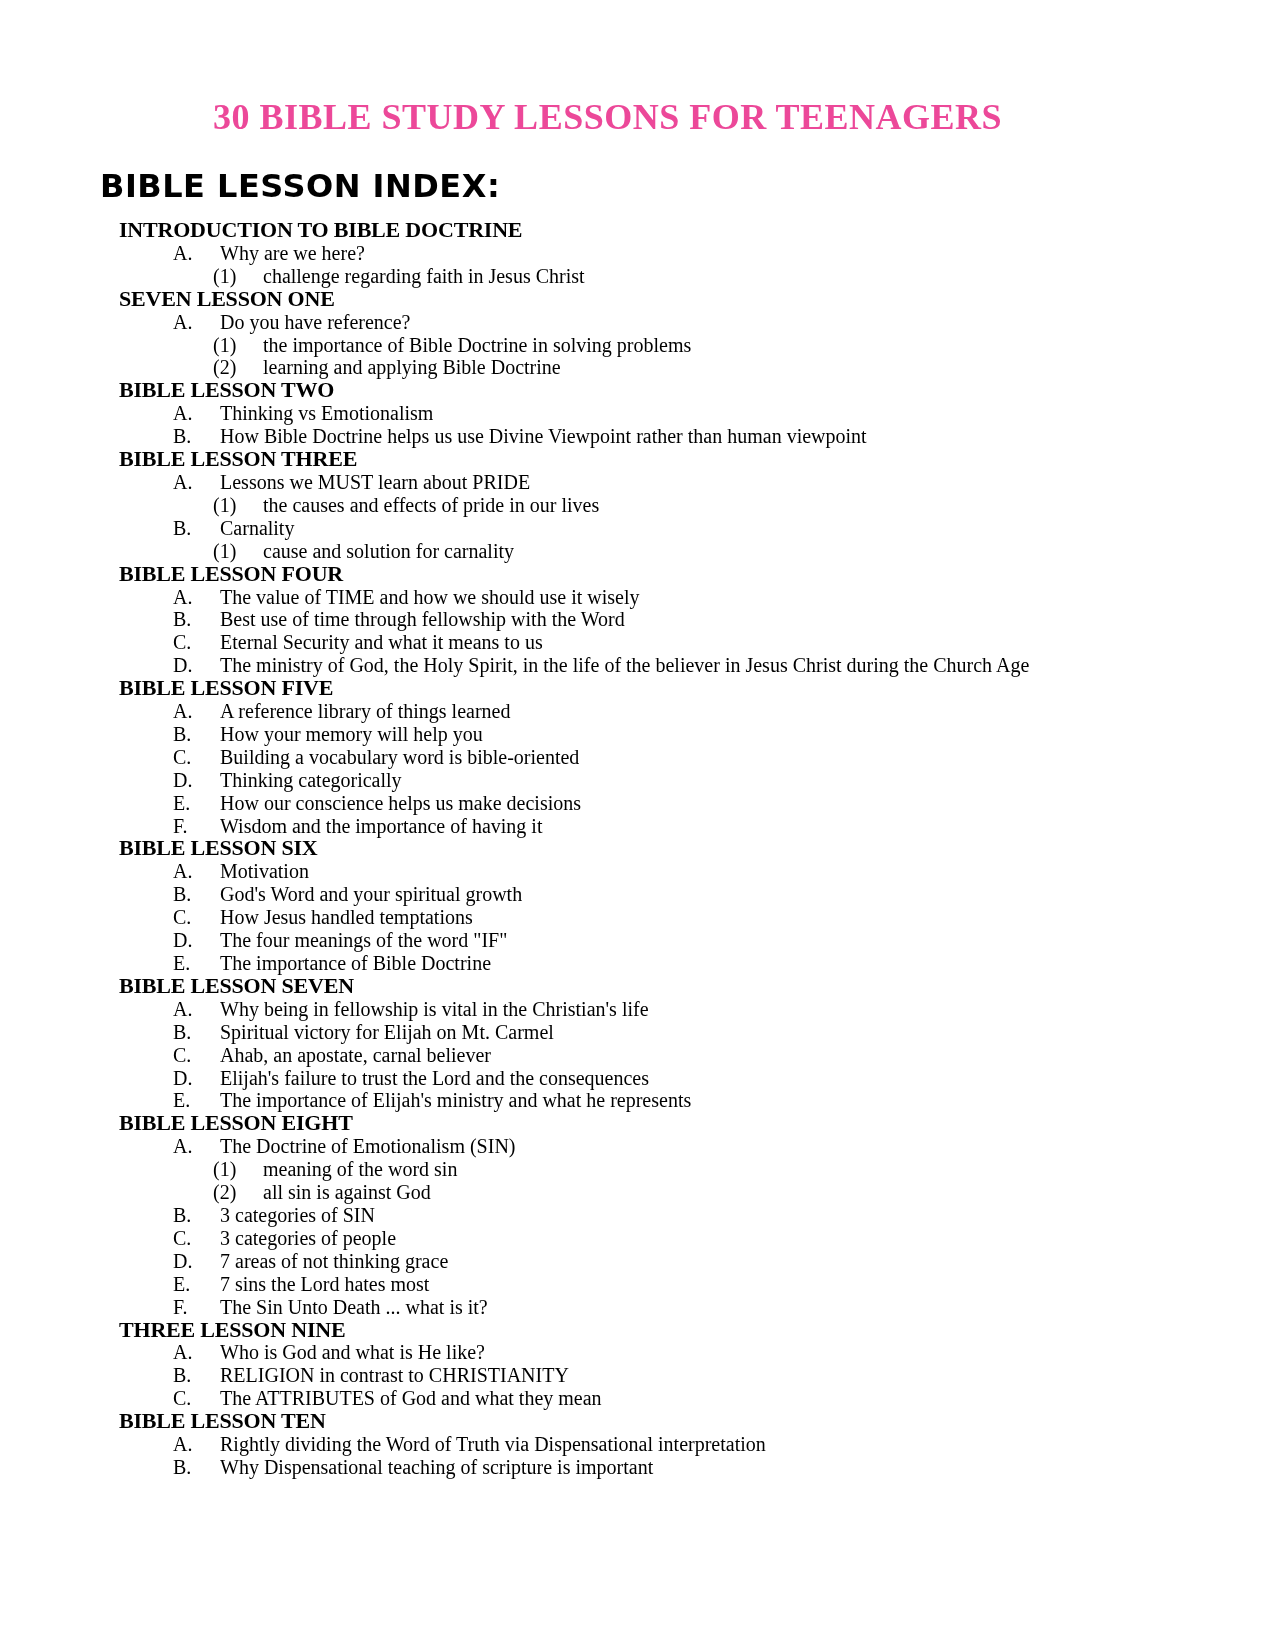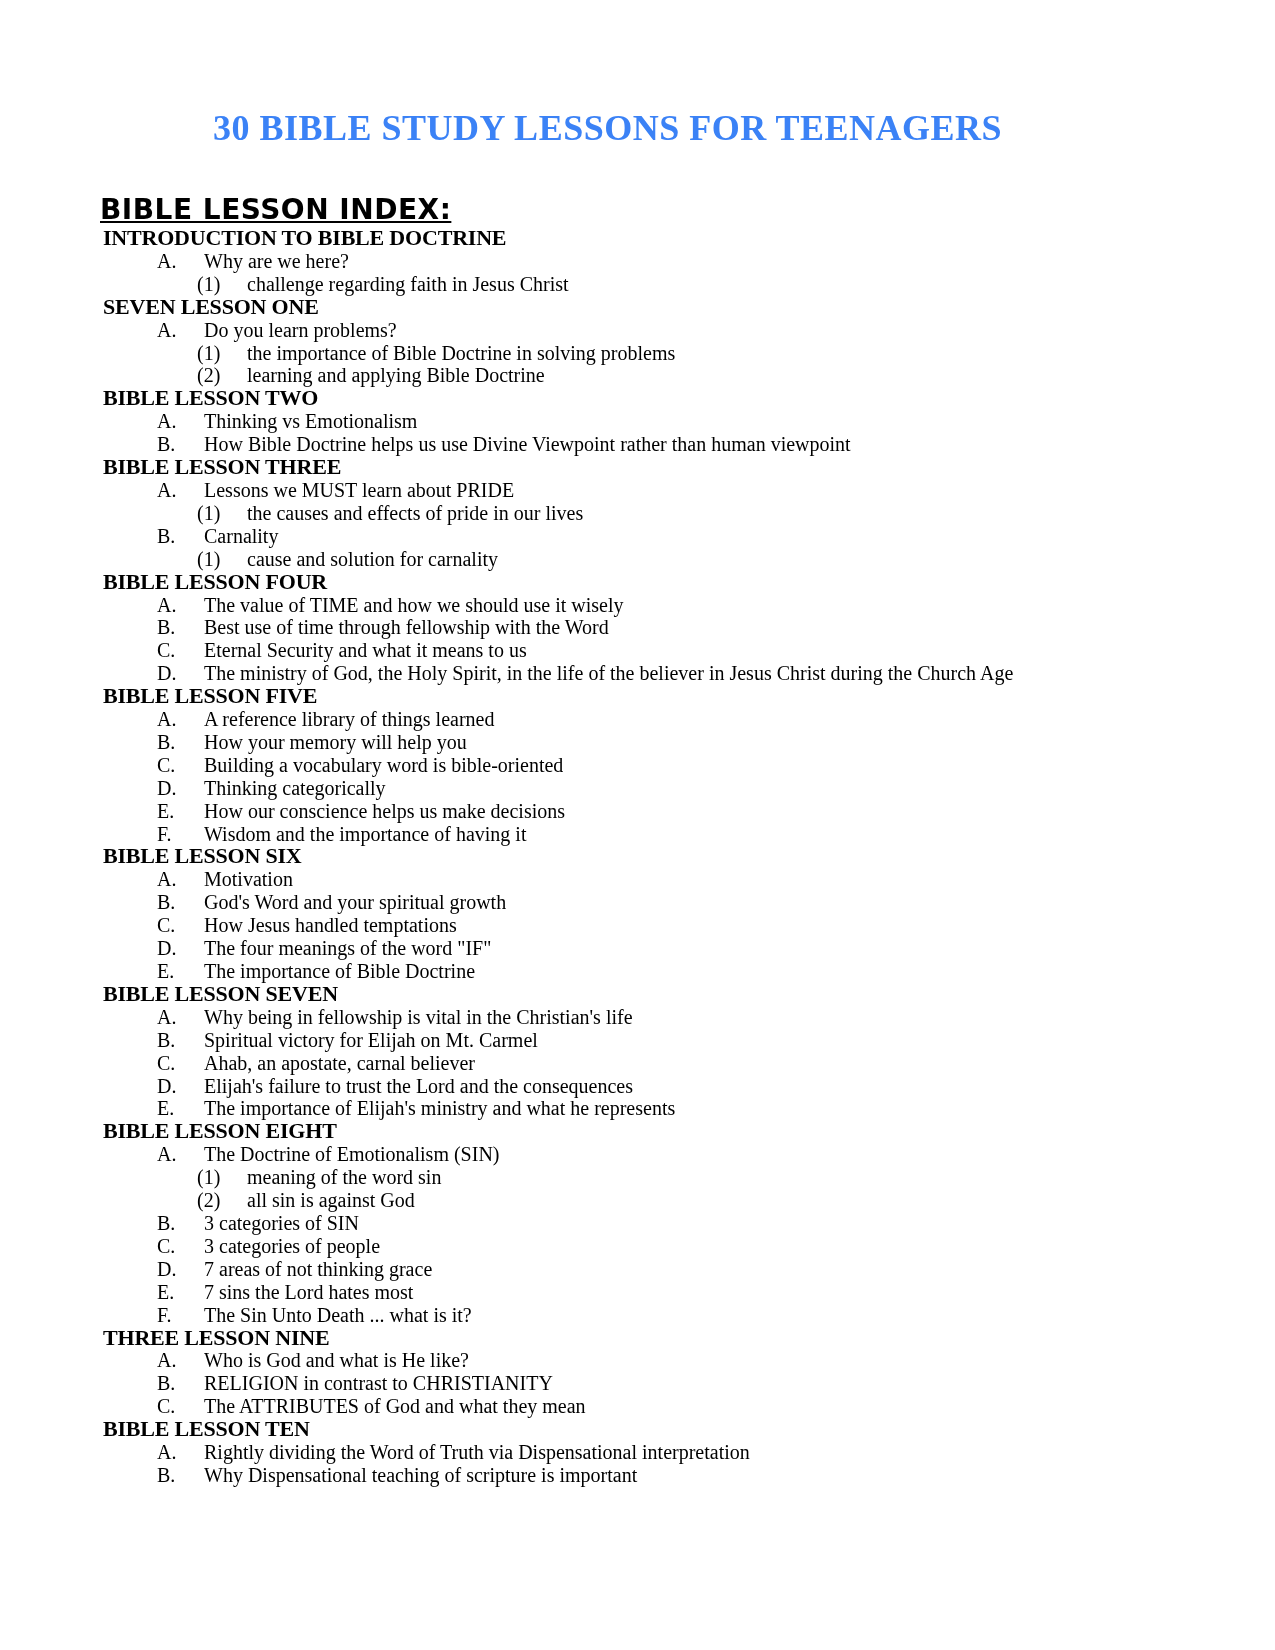--- a/index.html
+++ b/index.html
@@ -63,7 +63,7 @@
 <body>
 
 <div class="page">
-  <h1 class="doc-title" style="color: #3b82f6; margin-top: 11px;">30 BIBLE STUDY LESSONS FOR TEENAGERS</h1>
+  <h1 class="doc-title" style="color: #ec4899;">30 BIBLE STUDY LESSONS FOR TEENAGERS</h1>
   <h2 class="index-heading">BIBLE LESSON INDEX:</h2>
   <div class="sections" id="sections">
   <section>

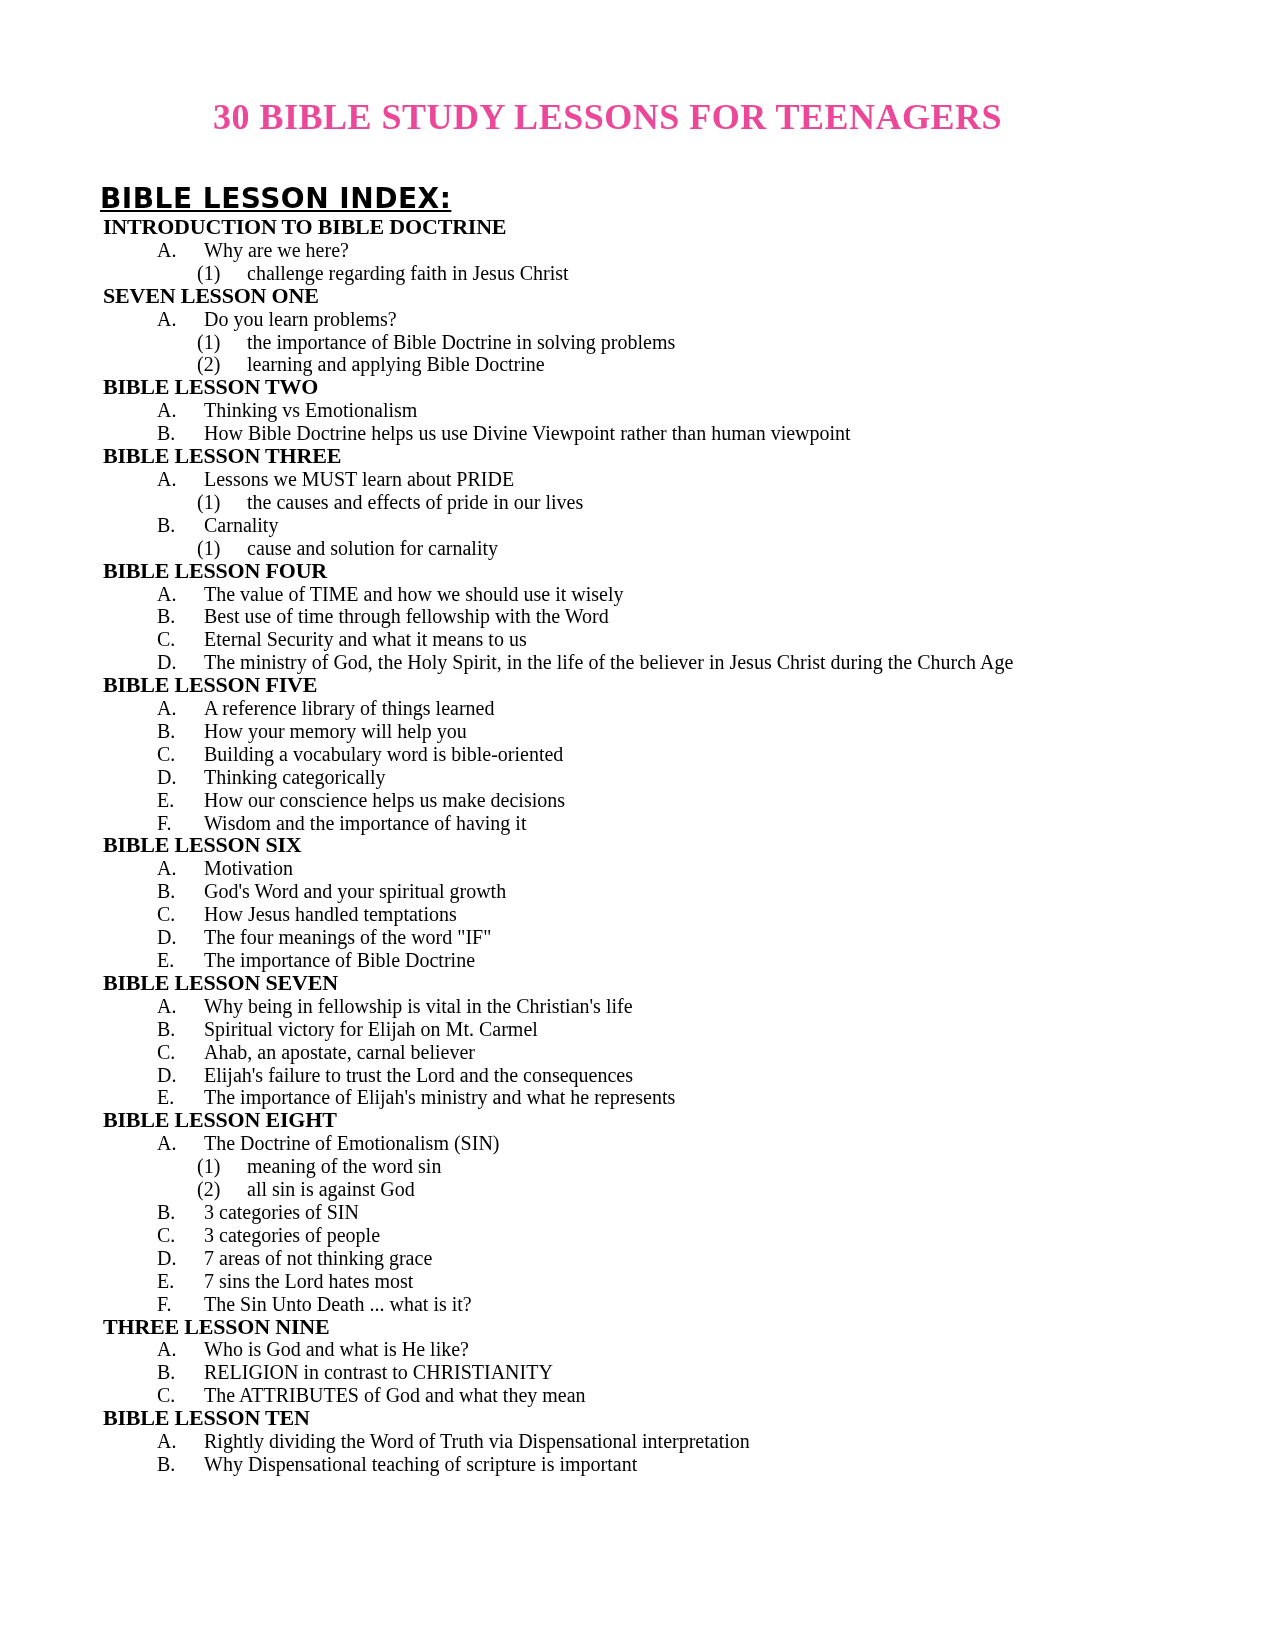--- a/index.html
+++ b/index.html
@@ -26,14 +26,13 @@
     letter-spacing: 0.5px;
   }
   .index-heading {
-    margin: 44px 0 0 0;
+    margin: 31px 0 0 0;
     font-family: "DejaVu Sans", "Liberation Sans", sans-serif;
     font-weight: bold;
-    font-size: 28px;
+    font-size: 32px;
     line-height: 34px;
     letter-spacing: 0.5px;
     color: #000000;
-    text-decoration: underline;
   }
   .sections { margin: 0; }
   .section-title {

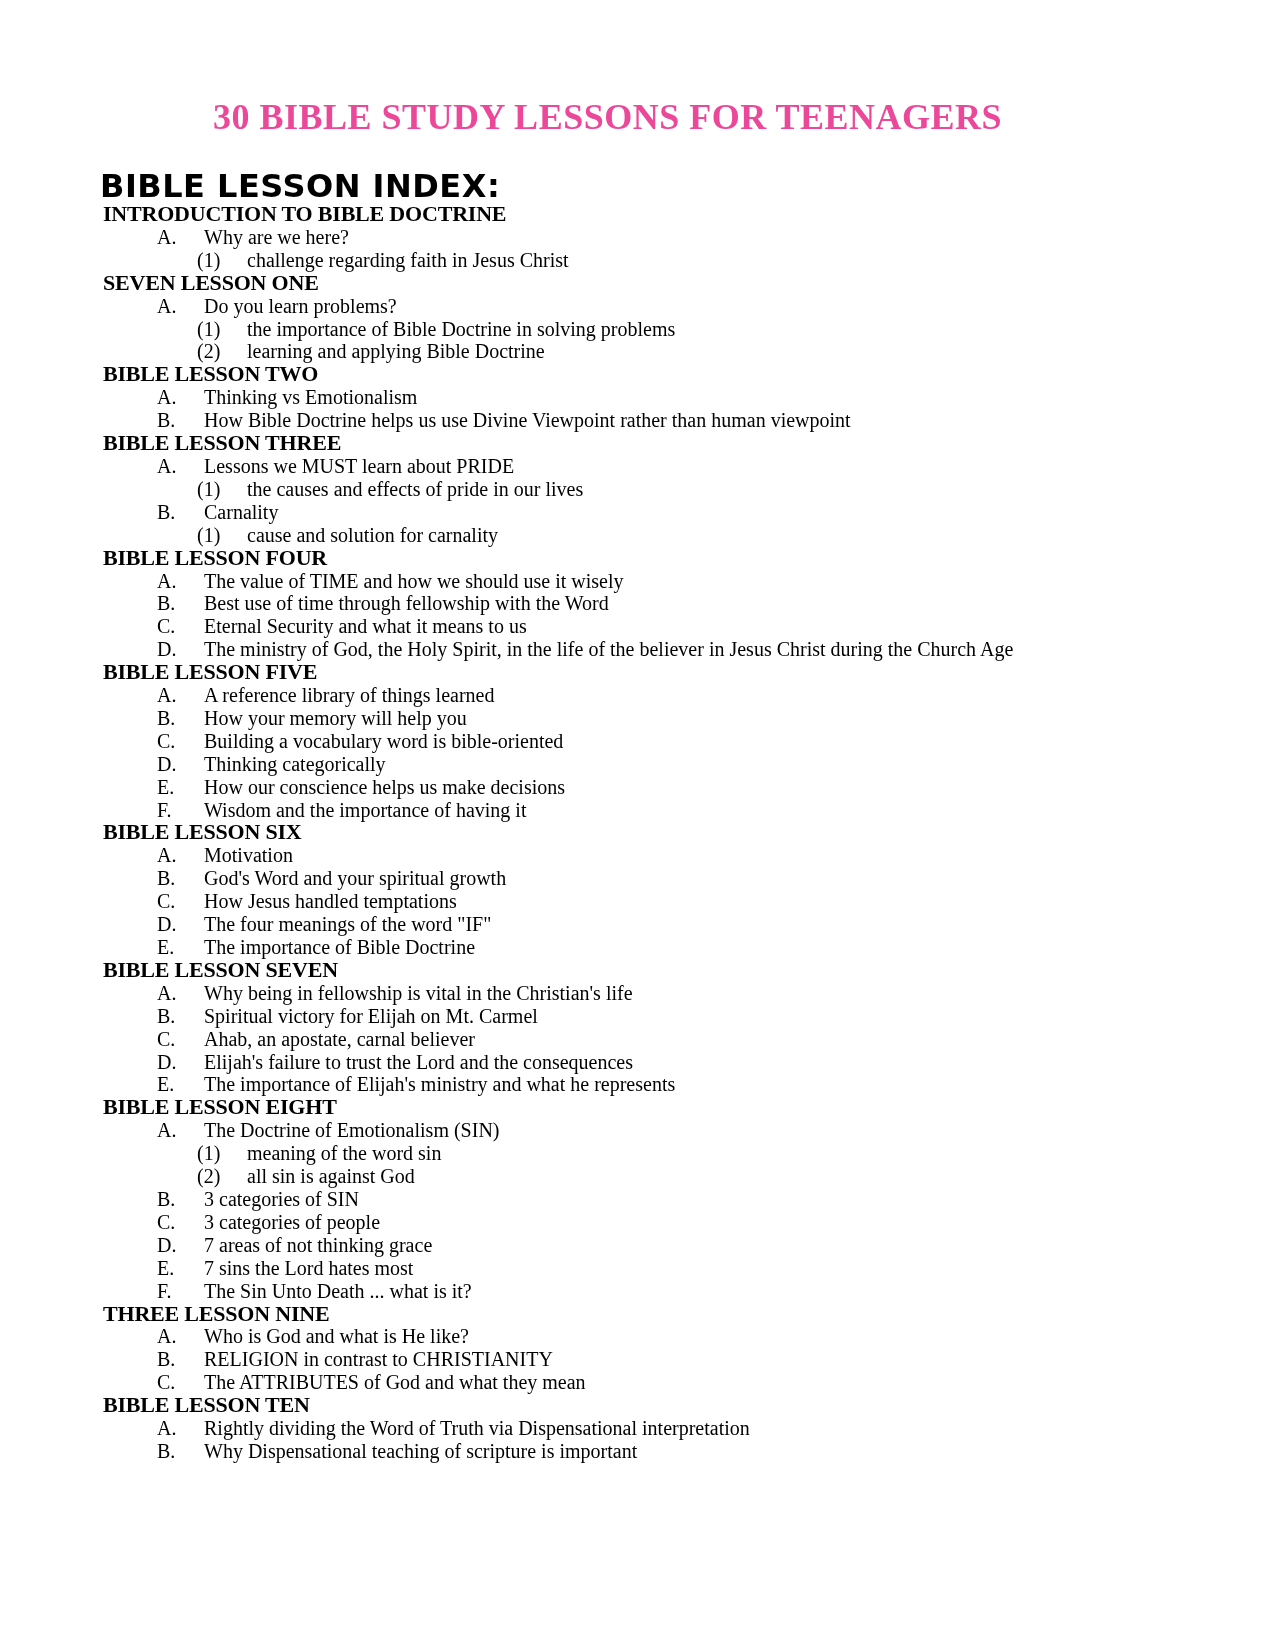--- a/index.html
+++ b/index.html
@@ -34,7 +34,7 @@
     letter-spacing: 0.5px;
     color: #000000;
   }
-  .sections { margin: 0; }
+  .sections { margin: 16px; }
   .section-title {
     margin: 0;
     padding-left: 3px;

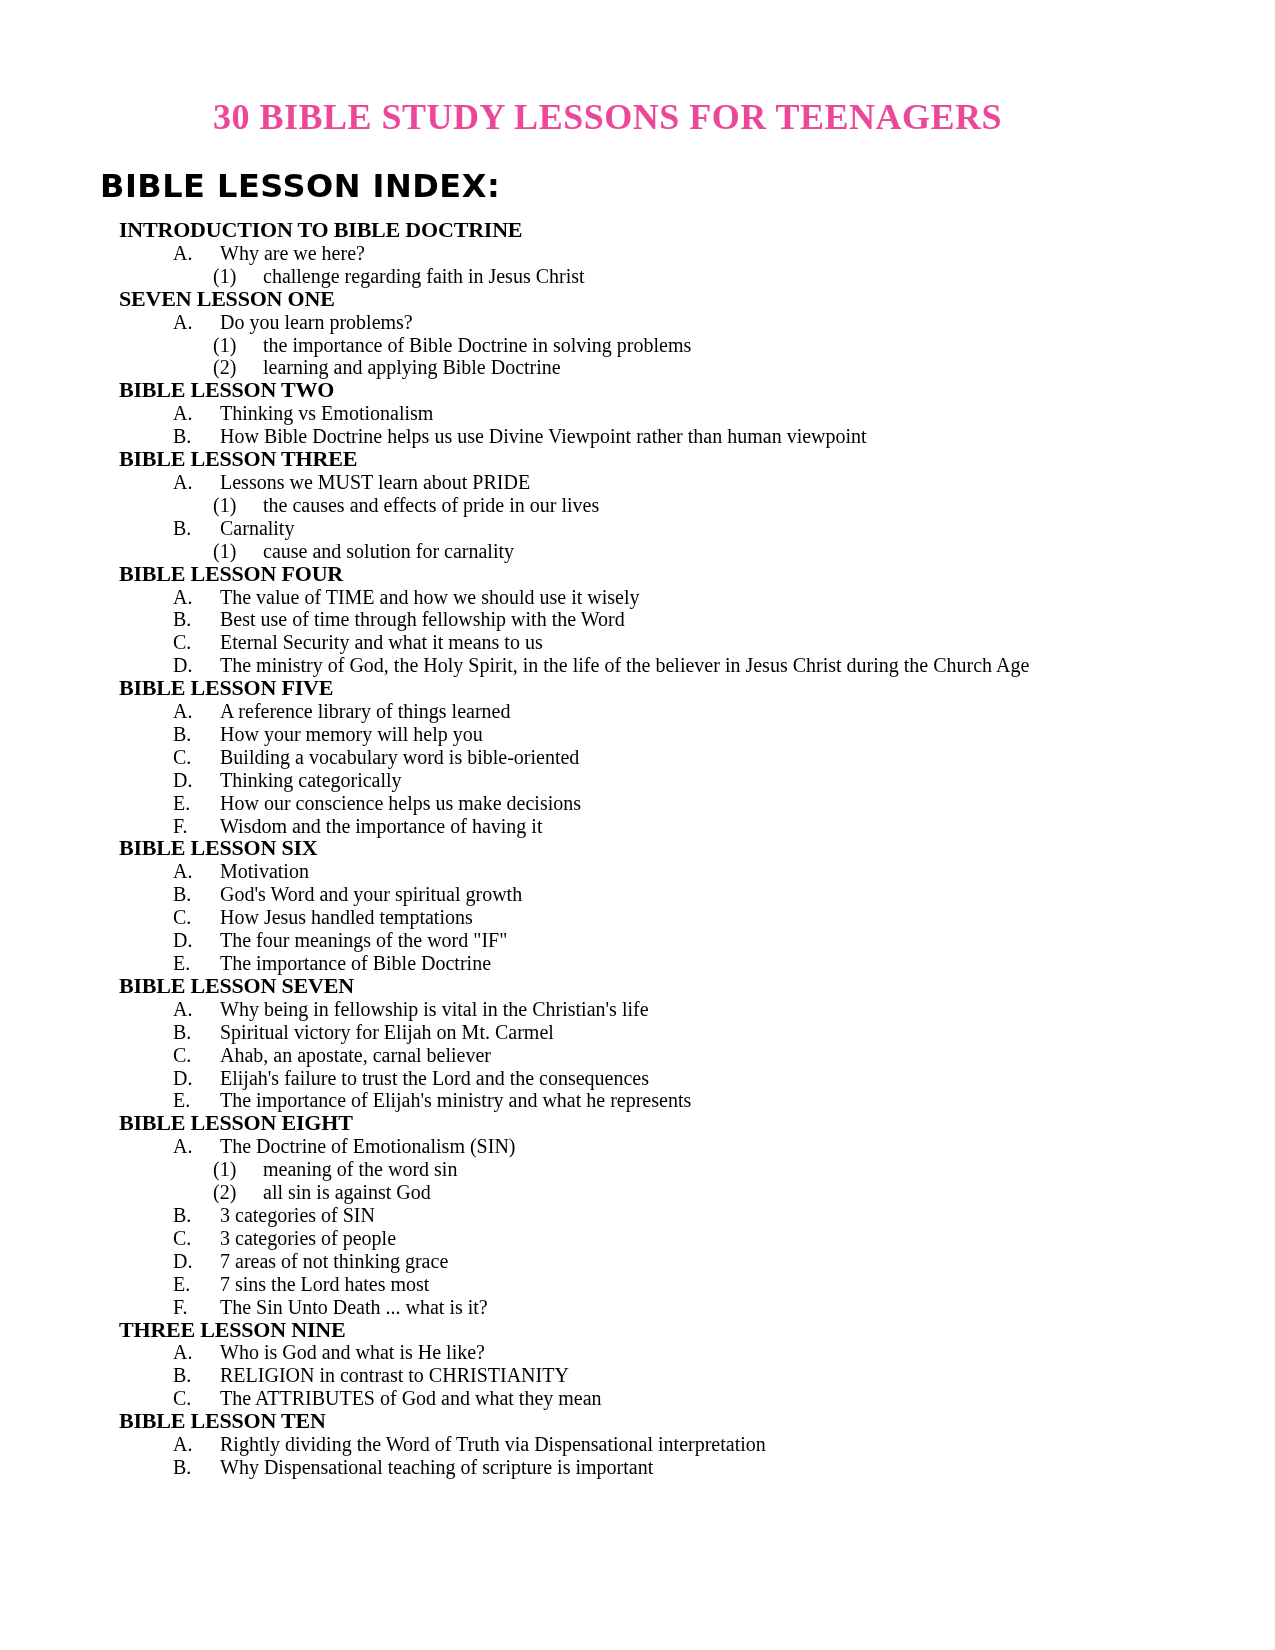--- a/index.html
+++ b/index.html
@@ -85,7 +85,7 @@
     <div class="items">
   <div class="item l1">
     <span class="marker">A.</span>
-    <span class="text">Do you learn problems?</span>
+    <span class="text">Do you have reference?</span>
   </div>
 
   <div class="item l2">

